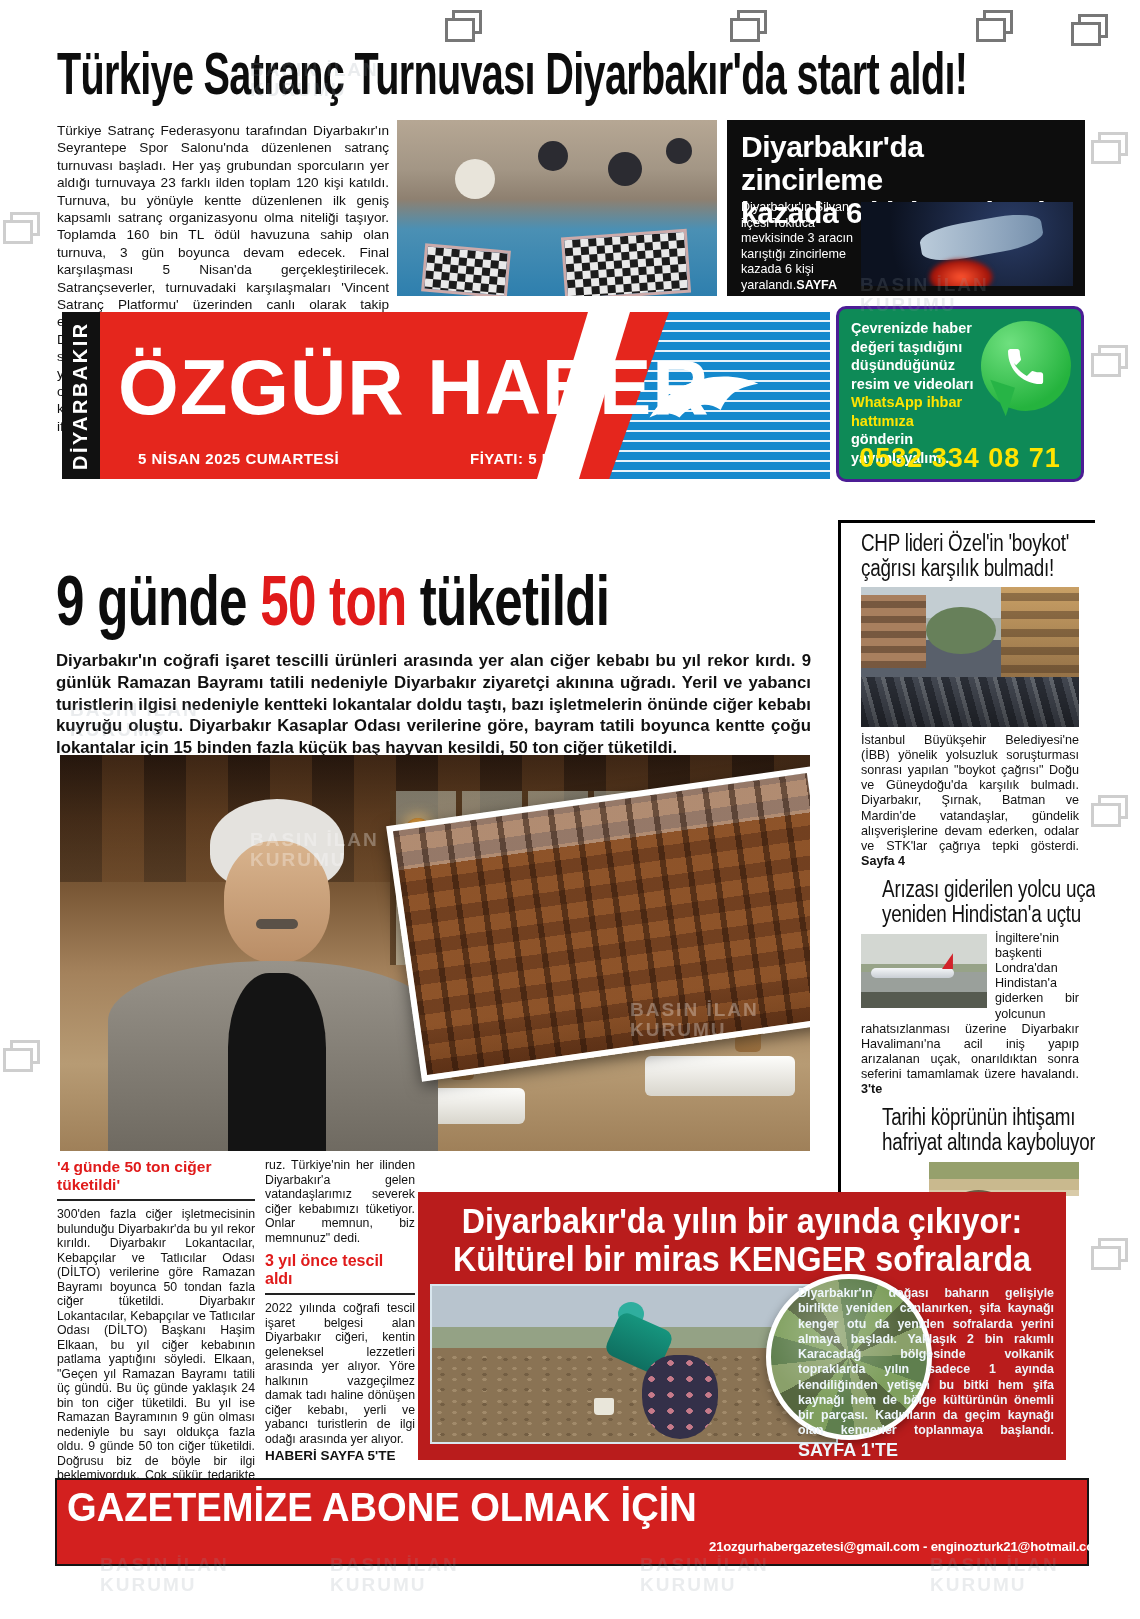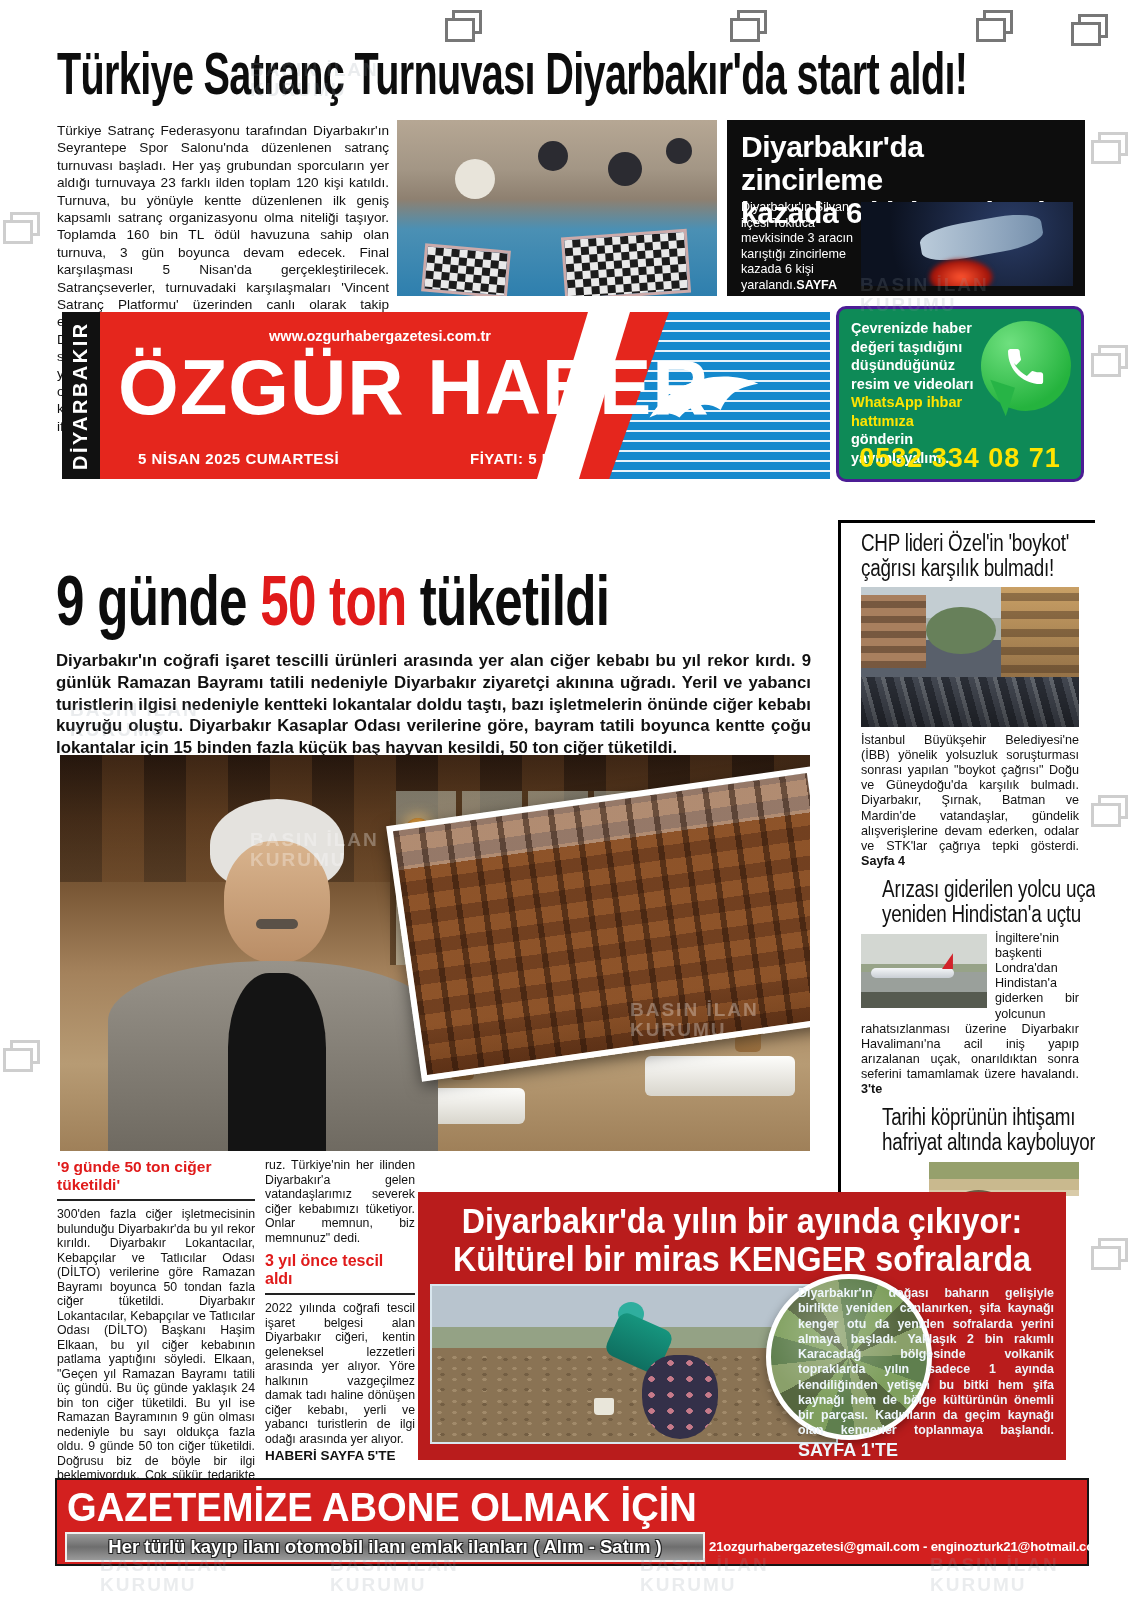--- a/index.html
+++ b/index.html
@@ -217,9 +217,6 @@
       <path d="M4 30 C18 8 44 4 62 12 C50 14 45 19 42 26 C35 21 26 23 20 30 C14 26 8 28 4 30 Z" fill="#fff"></path>
     </svg>
   </div>
-  <div class="abs mast-site" style="left:100px;top:328px;width:560px;">
-    <span>www.ozgurhabergazetesi.com.tr</span>
-  </div>
   <div class="abs" style="left:118px;top:342px;">
     <span class="mast-title">ÖZGÜR HABER</span>
   </div>

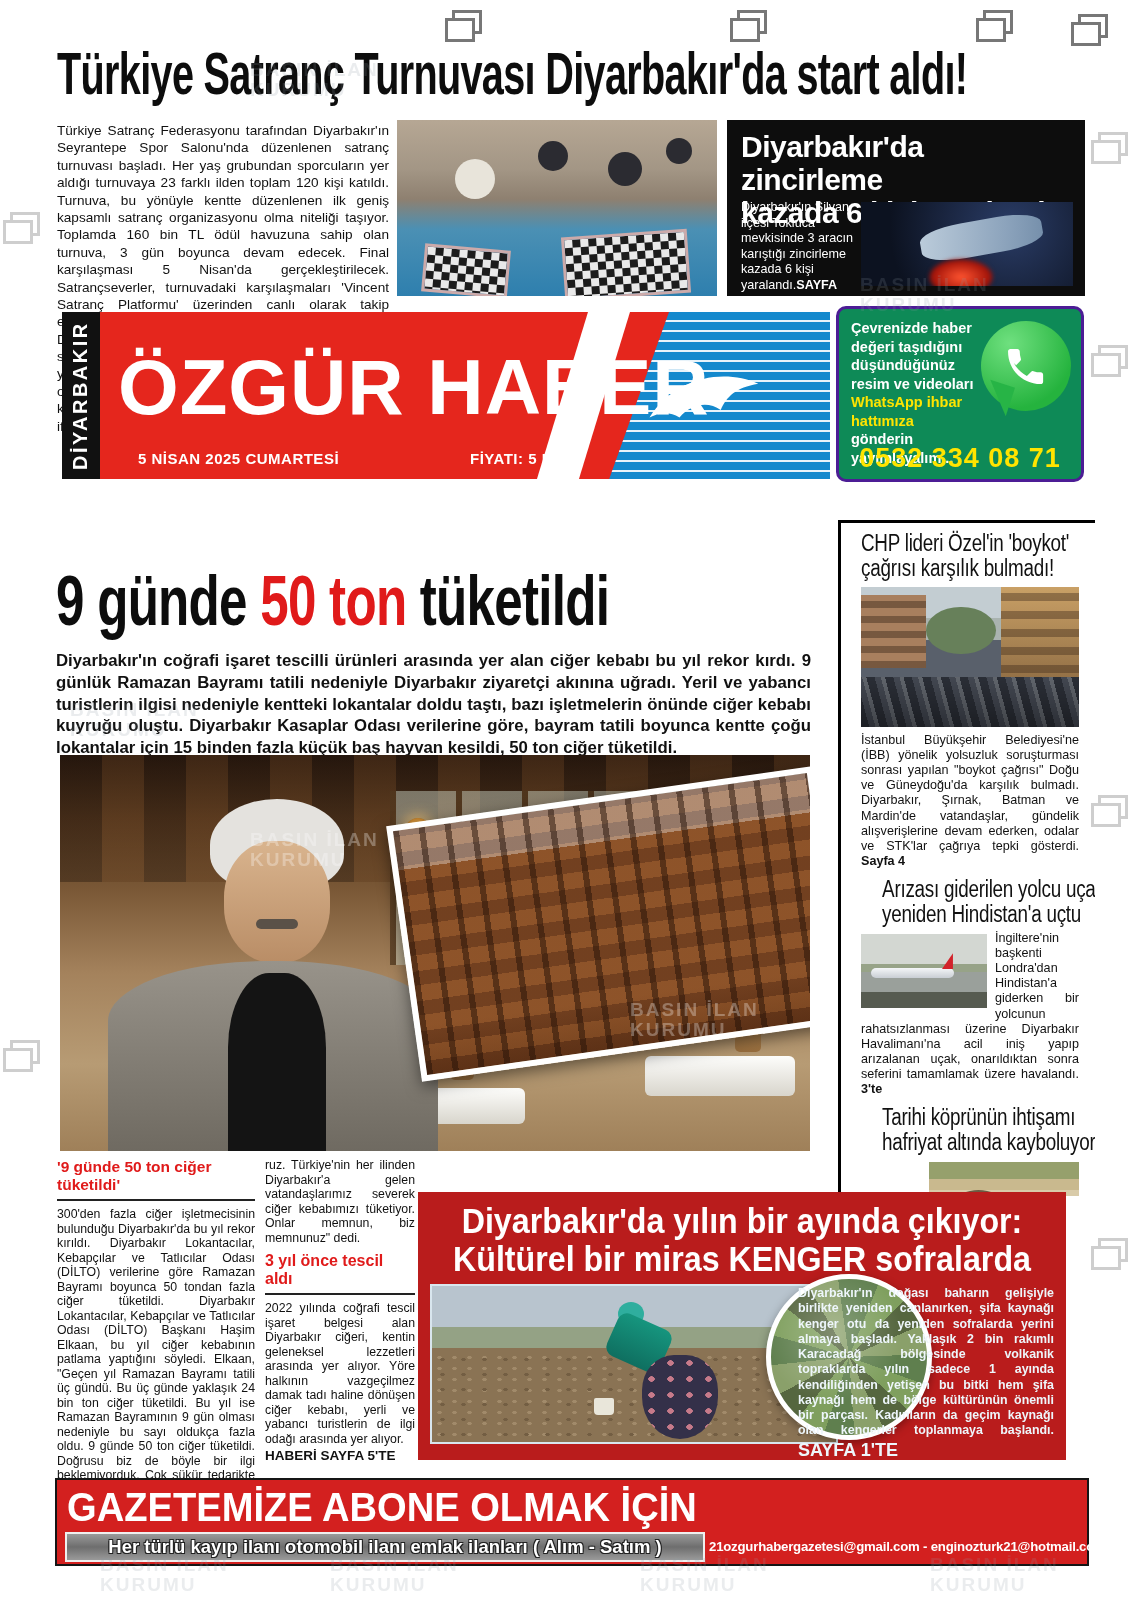--- a/index.html
+++ b/index.html
@@ -265,7 +265,7 @@
   </div>
 
   <div class="abs" style="left:57px;top:1158px;width:198px;height:322px;overflow:hidden;">
-    <div class="subhead">'9 günde 50 ton ciğer tüketildi'</div>
+    <div class="subhead">'4 günde 50 ton ciğer tüketildi'</div>
     <div class="rule"></div>
     <div class="colbody jst">300'den fazla ciğer işletmecisinin bulunduğu Diyarbakır'da bu yıl rekor kırıldı. Diyarbakır Lokantacılar, Kebapçılar ve Tatlıcılar Odası (DİLTO) verilerine göre Ramazan Bayramı boyunca 50 tondan fazla ciğer tüketildi. Diyarbakır Lokantacılar, Kebapçılar ve Tatlıcılar Odası (DİLTO) Başkanı Haşim Elkaan, bu yıl ciğer kebabının patlama yaptığını söyledi. Elkaan, "Geçen yıl Ramazan Bayramı tatili üç gündü. Bu üç günde yaklaşık 24 bin ton ciğer tüketildi. Bu yıl ise Ramazan Bayramının 9 gün olması nedeniyle bu sayı oldukça fazla oldu. 9 günde 50 ton ciğer tüketildi. Doğrusu biz de böyle bir ilgi beklemiyorduk. Çok şükür tedarikte sıkıntı çekmiyo-</div>
   </div>

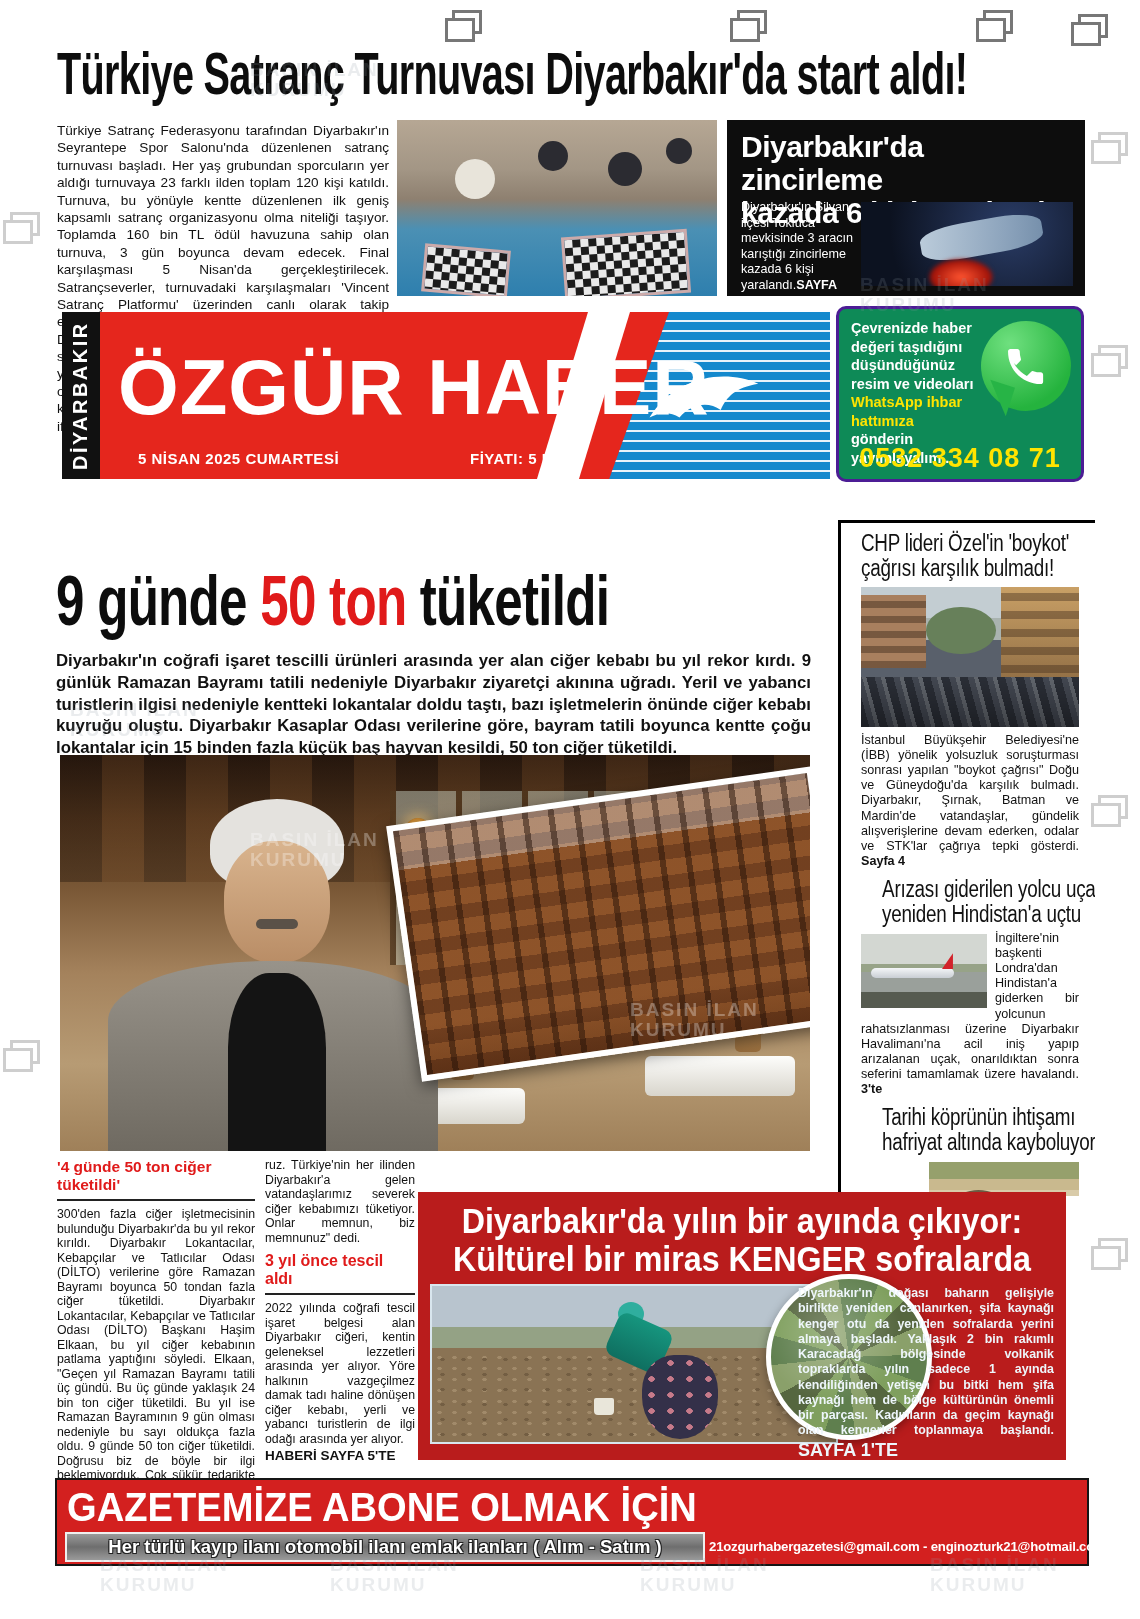--- a/index.html
+++ b/index.html
@@ -340,9 +340,6 @@
     <div class="abs" style="left:10px;top:4px;">
       <span class="f-sub" style="display:block;">GAZETEMİZE ABONE OLMAK İÇİN</span>
     </div>
-    <div class="abs f-gray" style="left:8px;top:52px;width:636px;height:26px;">
-      <span class="f-class">Her türlü kayıp ilanı otomobil ilanı emlak ilanları ( Alım - Satım )</span>
-    </div>
     <div class="abs" style="left:652px;top:57px;width:374px;">
       <span class="f-mails">21ozgurhabergazetesi@gmail.com - enginozturk21@hotmail.com</span>
     </div>

